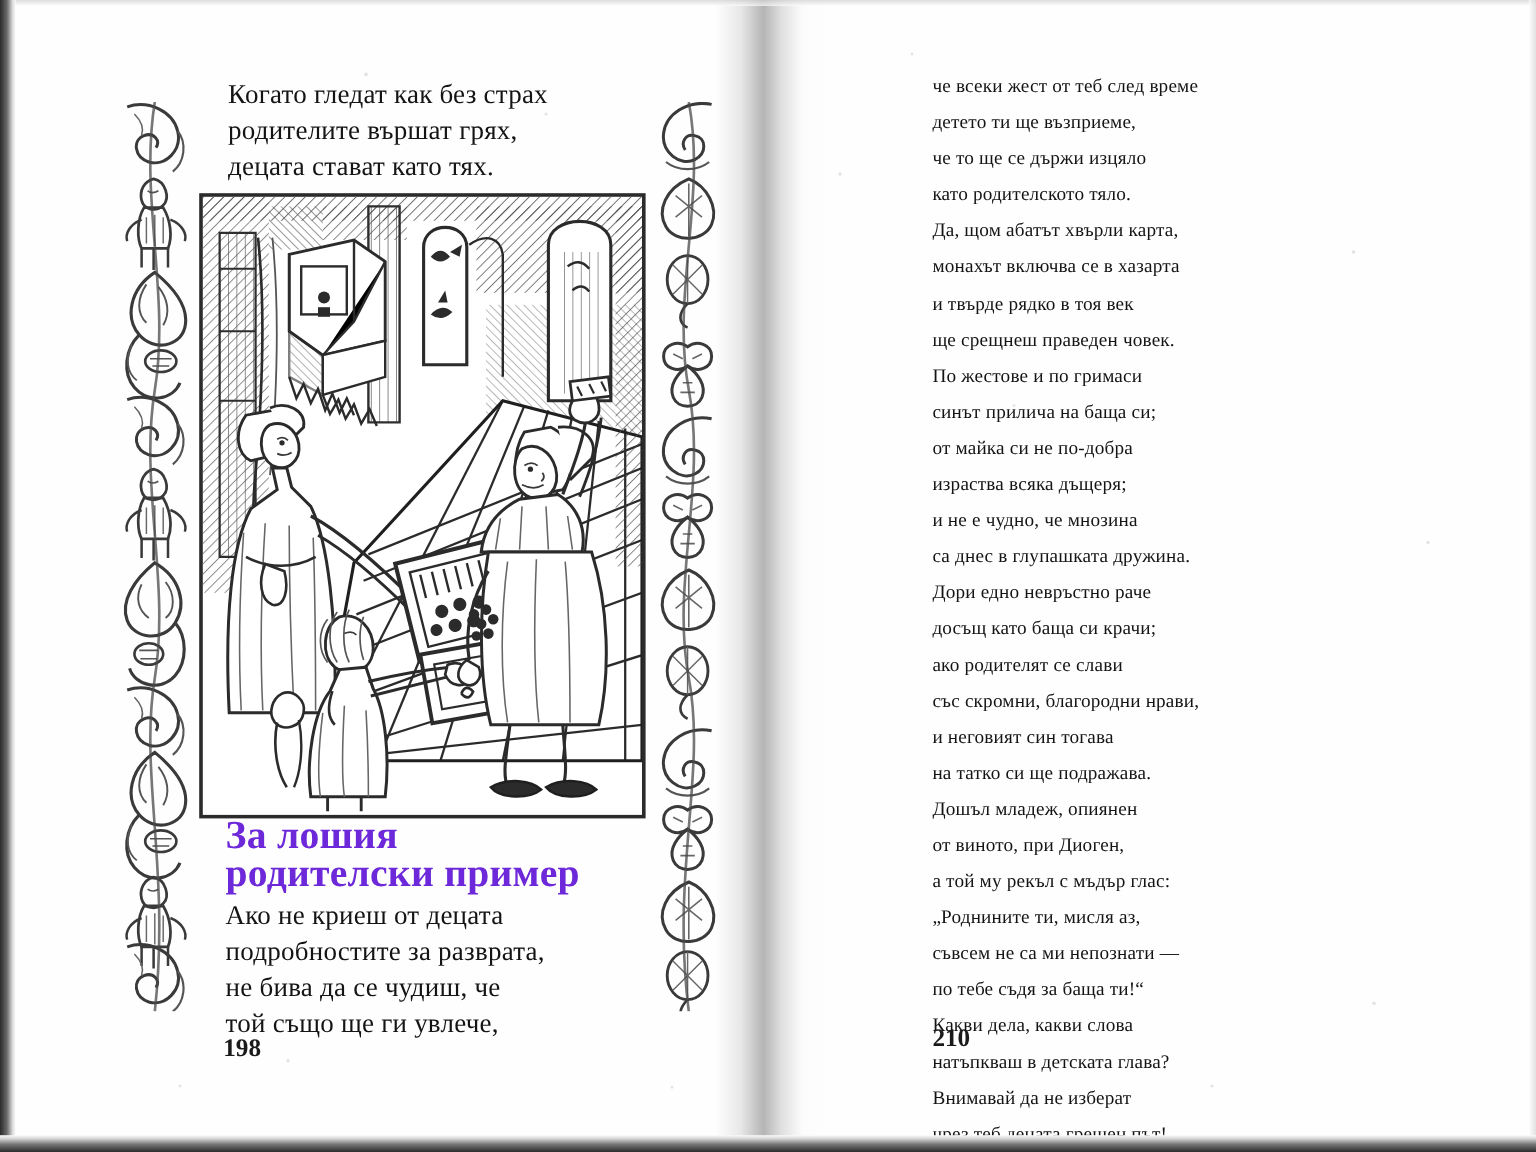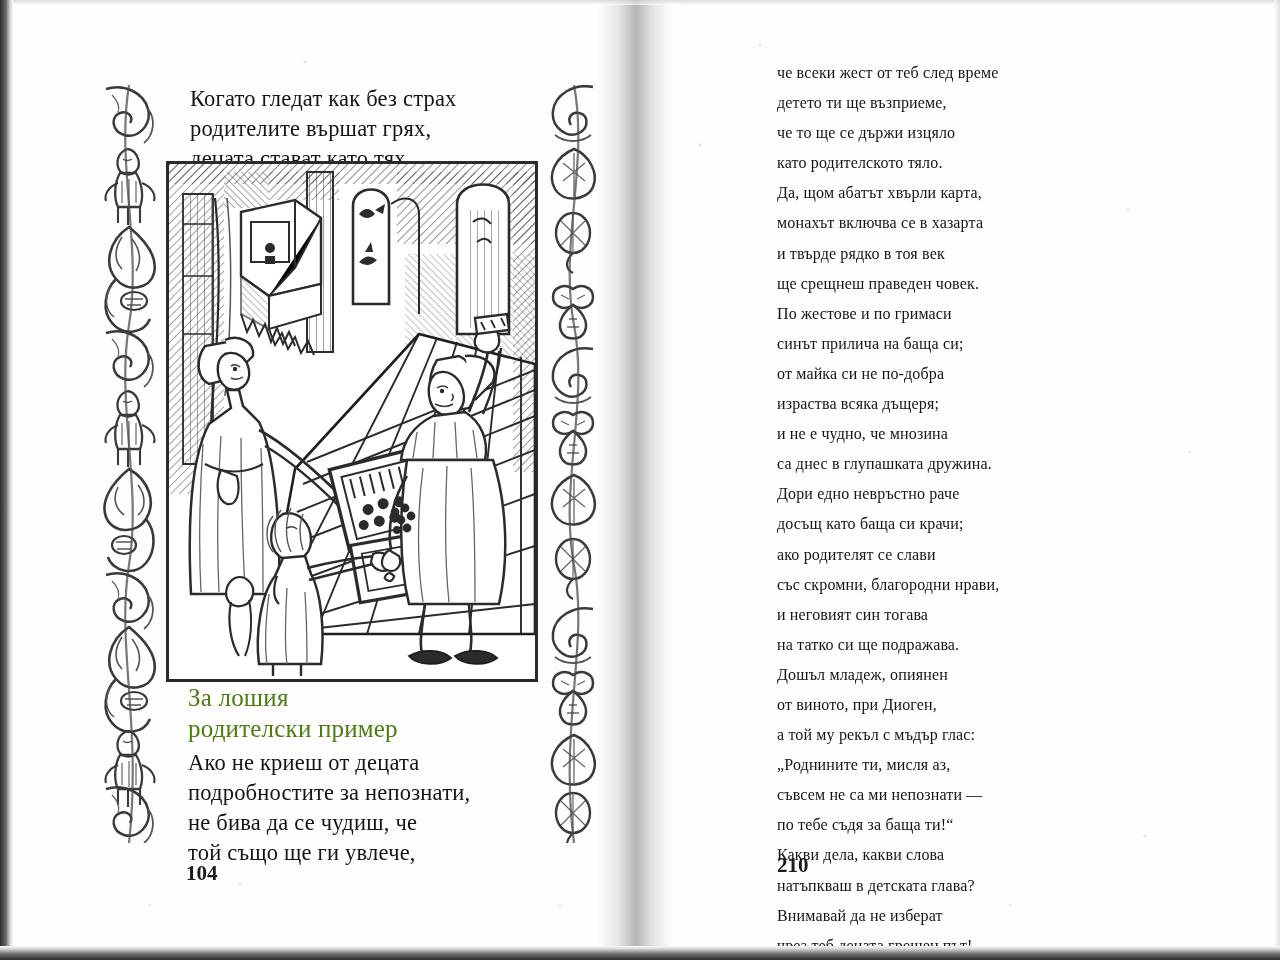--- a/index.html
+++ b/index.html
@@ -55,7 +55,7 @@
     letter-spacing:.2px;
     white-space:pre-line;
   }
-  #stanza-top{left:190px;top:64px;width:330px;margin-top:20px;}
+  #stanza-top{left:190px;top:64px;width:330px;}
 
   
   #illus-wrap{position:absolute;left:166px;top:161px;width:372px;height:521px;}

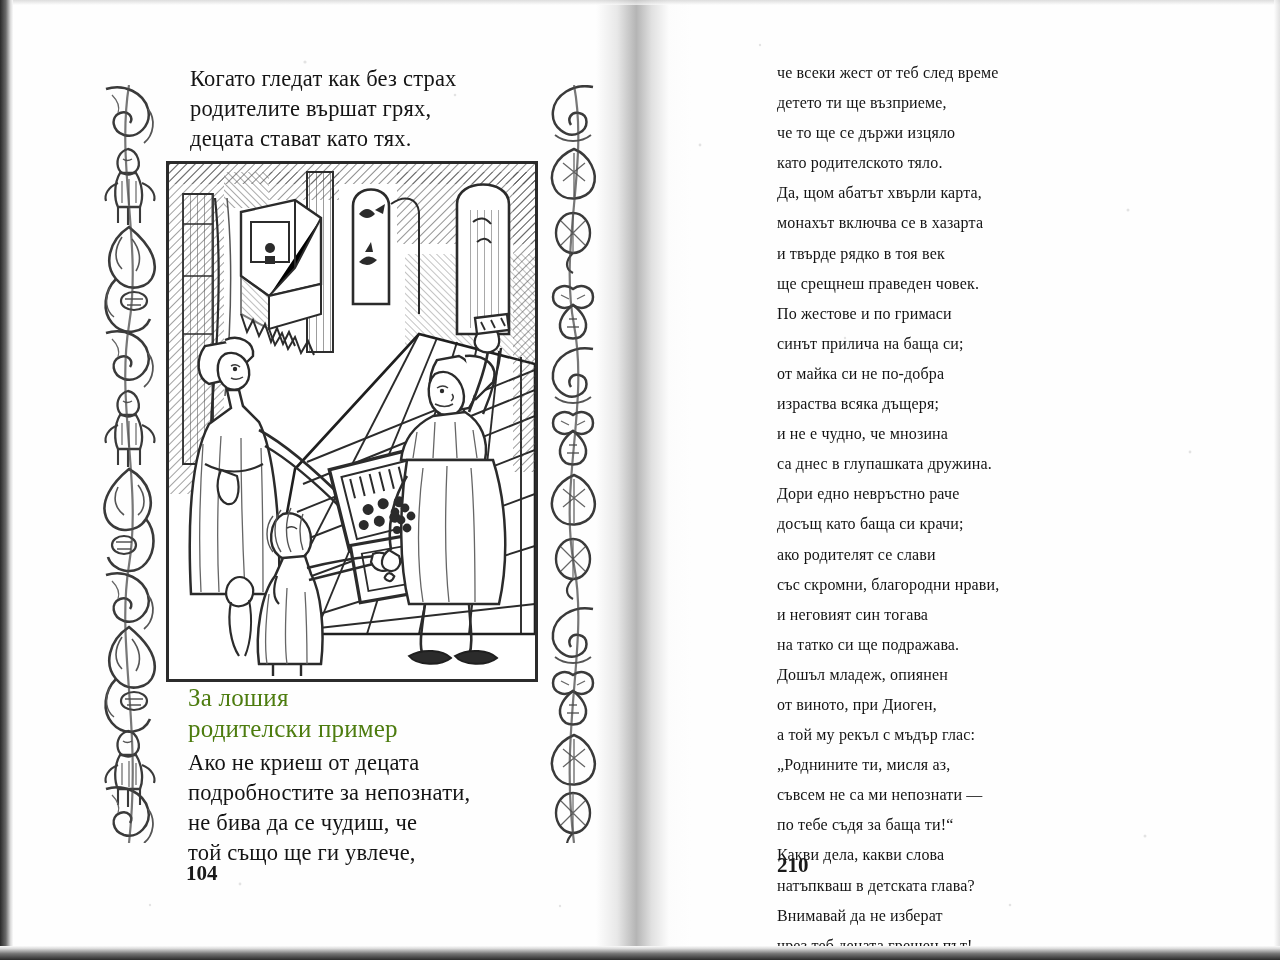--- a/index.html
+++ b/index.html
@@ -68,7 +68,7 @@
 
   #heading{
     position:absolute;left:188px;top:682px;width:330px;
-    font-size:25px;line-height:31px;font-weight:normal;color:#4d7c0f;
+    font-size:33px;line-height:31px;font-weight:bold;color:#6d28d9;
     white-space:pre-line;letter-spacing:.2px;
   }
   #stanza-bottom{left:188px;top:748px;width:340px;}

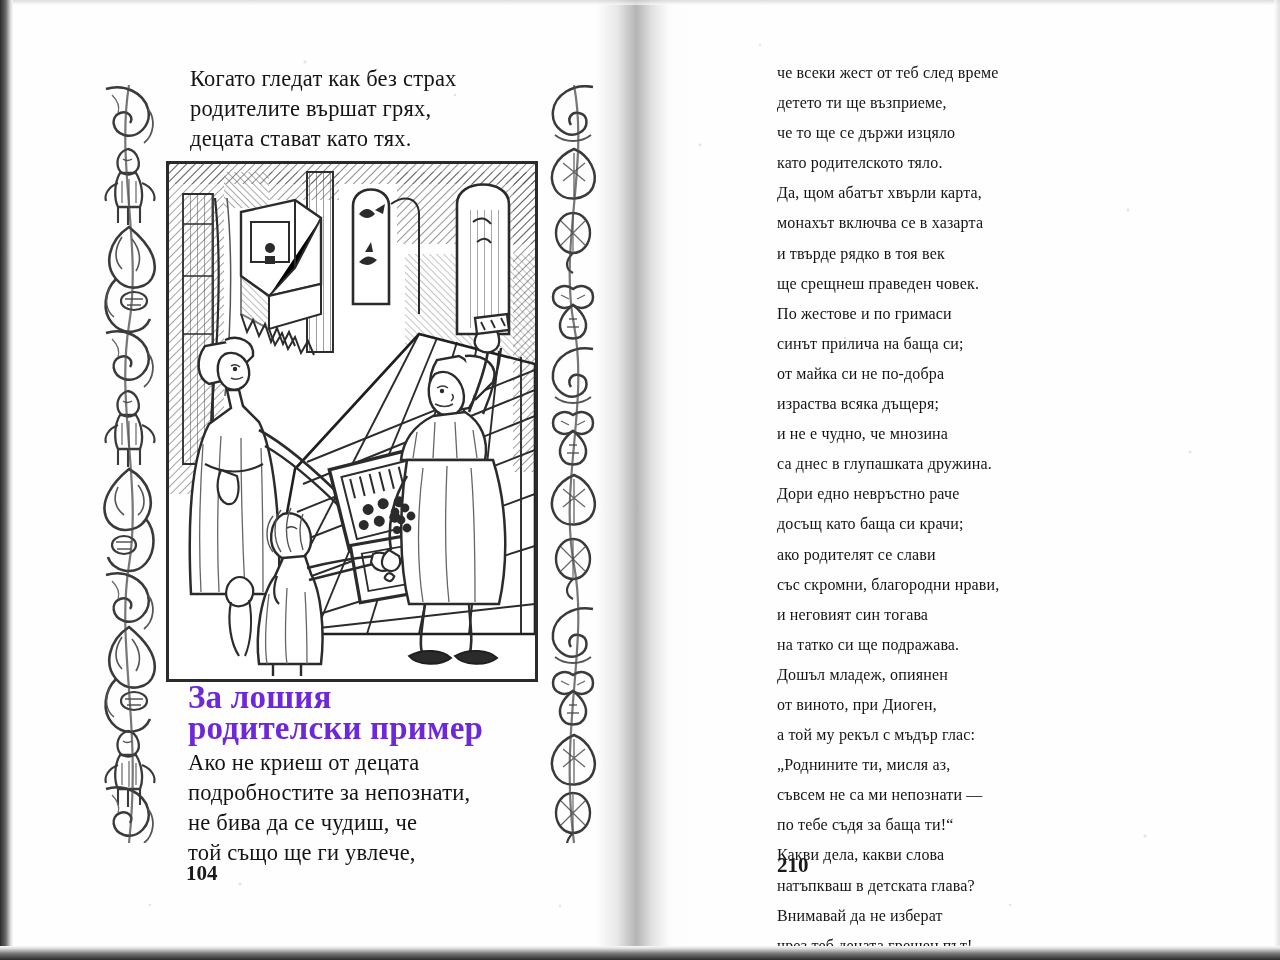--- a/index.html
+++ b/index.html
@@ -414,7 +414,7 @@
 родителски пример</div>
 
     <div class="verse" id="stanza-bottom">Ако не криеш от децата
-подробностите за непознати,
+подробностите за разврата,
 не бива да се чудиш, че
 той също ще ги увлече,</div>
 

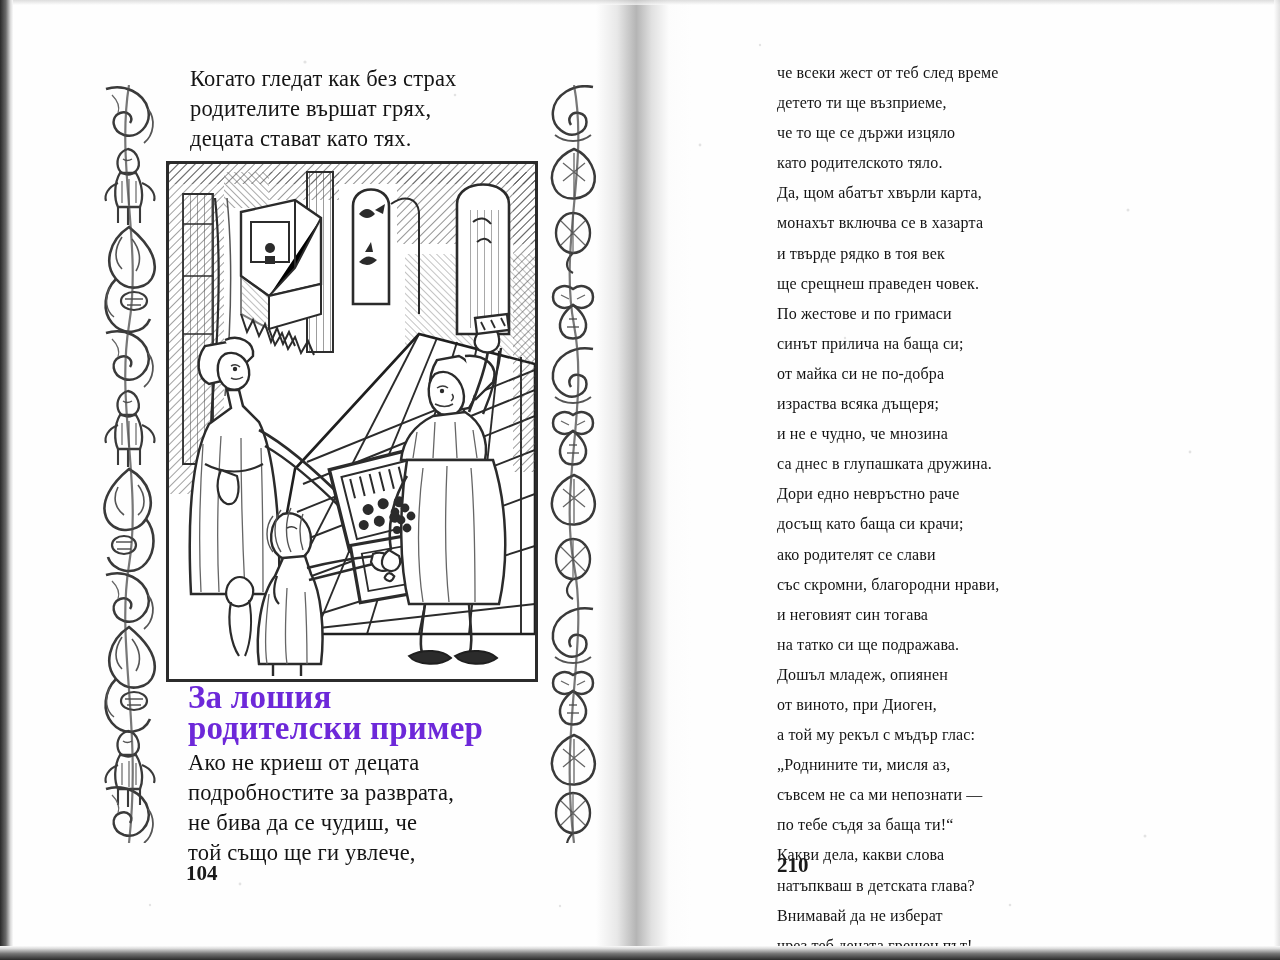--- a/index.html
+++ b/index.html
@@ -418,7 +418,7 @@
 не бива да се чудиш, че
 той също ще ги увлече,</div>
 
-    <div class="folio" id="folio-left">104</div>
+    <div class="folio" id="folio-left">198</div>
   </div>
 
   <div id="right-content">

